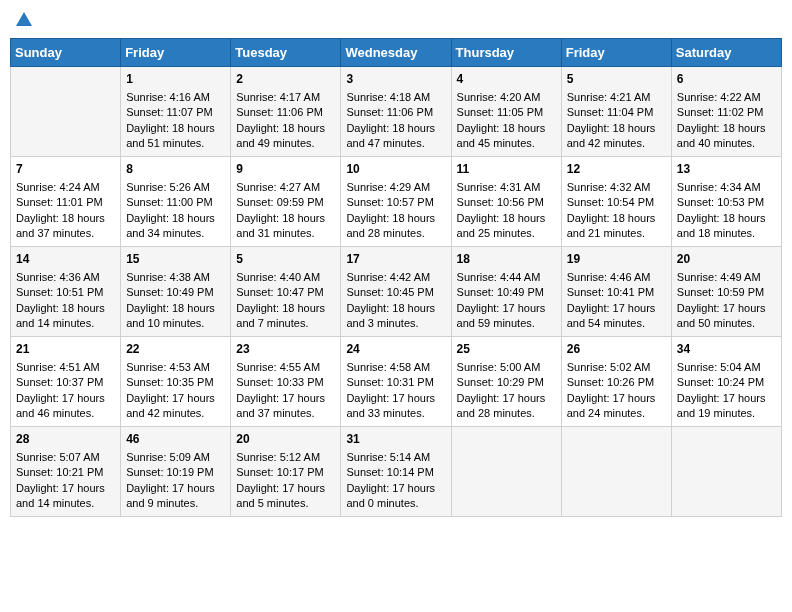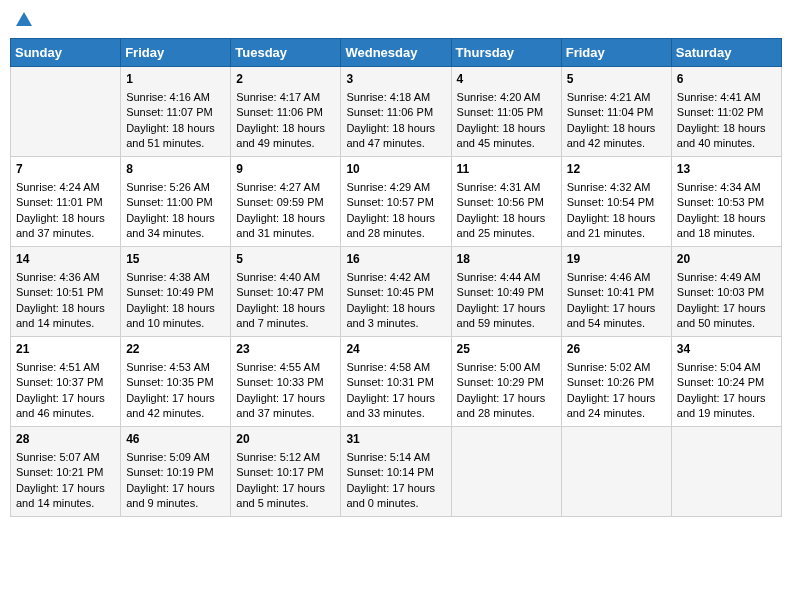--- a/index.html
+++ b/index.html
@@ -161,7 +161,7 @@
         </td>
         <td>
           <span class="day-num">6</span>
-          <div>Sunrise: 4:41 AM</div>
+          <div>Sunrise: 4:22 AM</div>
           <div>Sunset: 11:02 PM</div>
           <div>Daylight: 18 hours</div>
           <div>and 40 minutes.</div>

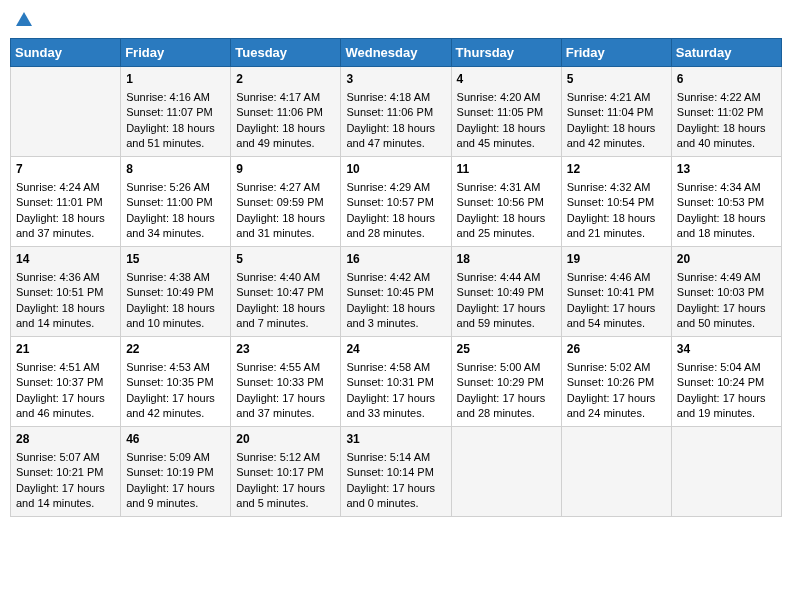--- a/index.html
+++ b/index.html
@@ -241,7 +241,7 @@
           <div>and 7 minutes.</div>
         </td>
         <td>
-          <span class="day-num">16</span>
+          <span class="day-num">17</span>
           <div>Sunrise: 4:42 AM</div>
           <div>Sunset: 10:45 PM</div>
           <div>Daylight: 18 hours</div>

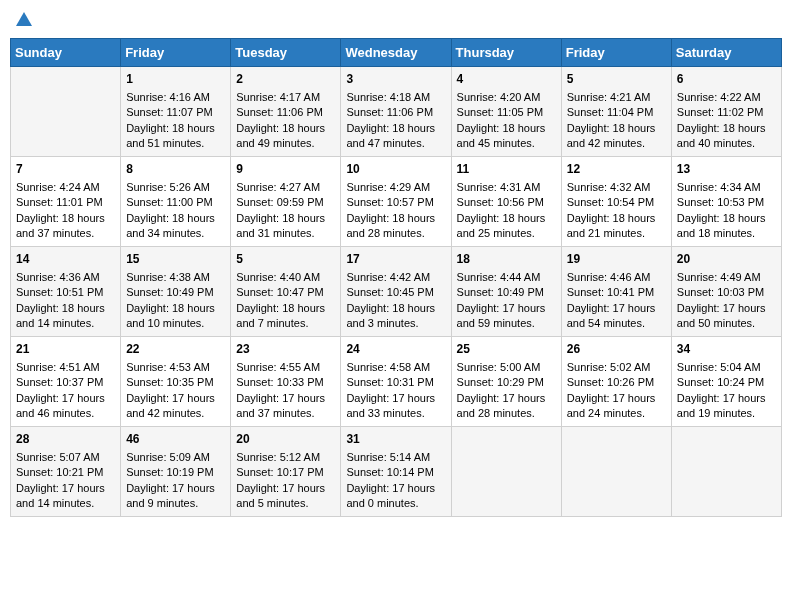--- a/index.html
+++ b/index.html
@@ -264,7 +264,7 @@
         <td>
           <span class="day-num">20</span>
           <div>Sunrise: 4:49 AM</div>
-          <div>Sunset: 10:03 PM</div>
+          <div>Sunset: 10:59 PM</div>
           <div>Daylight: 17 hours</div>
           <div>and 50 minutes.</div>
         </td>

